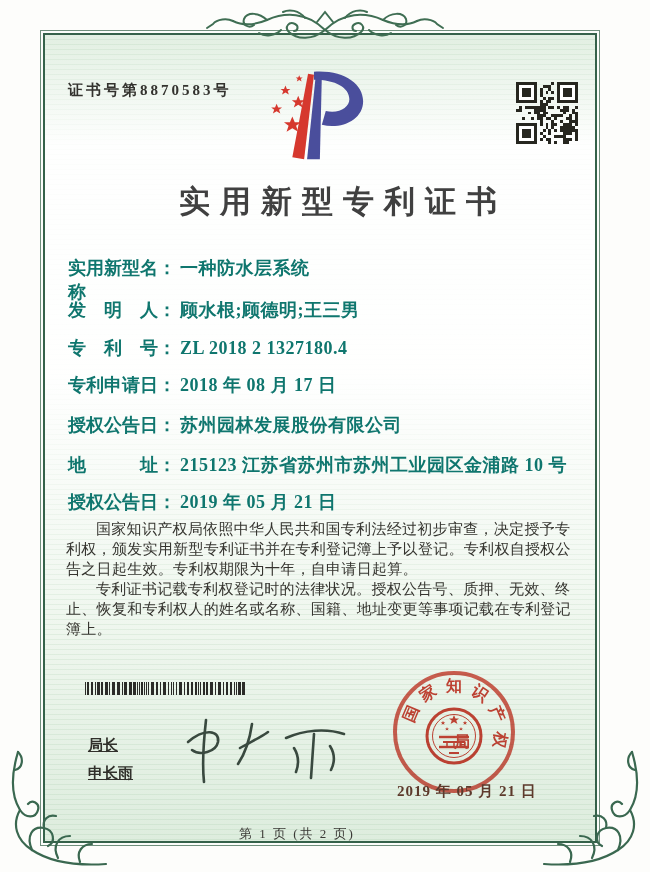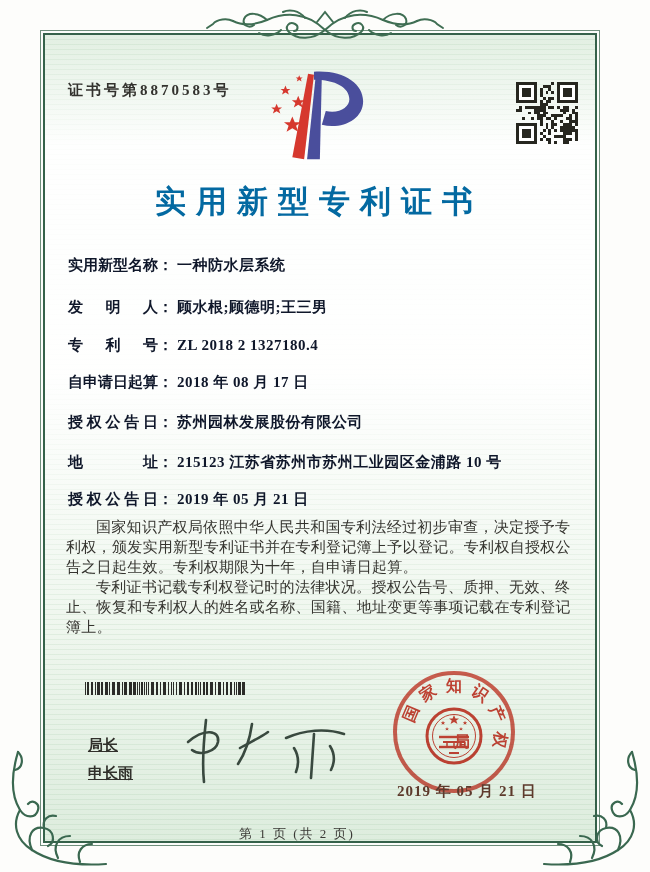--- a/index.html
+++ b/index.html
@@ -23,7 +23,7 @@
   .logo{left:253px;top:66px;width:118px;height:102px;}
   .qr{left:516px;top:82px;width:62px;height:62px;}
   .title{left:40px;top:181px;width:558px;text-align:center;font-size:31px;font-weight:700;
-         letter-spacing:10px;color:#0369a1;}
+         letter-spacing:10px;color:#404040;padding-left:24px;}
   .row{left:68px;width:516px;height:22px;font-size:15px;font-weight:600;color:#0f172a;}
   .lbl{display:inline-block;width:90px;text-align:justify;text-align-last:justify;vertical-align:top;}
   .colon{display:inline-block;margin-right:4px;}

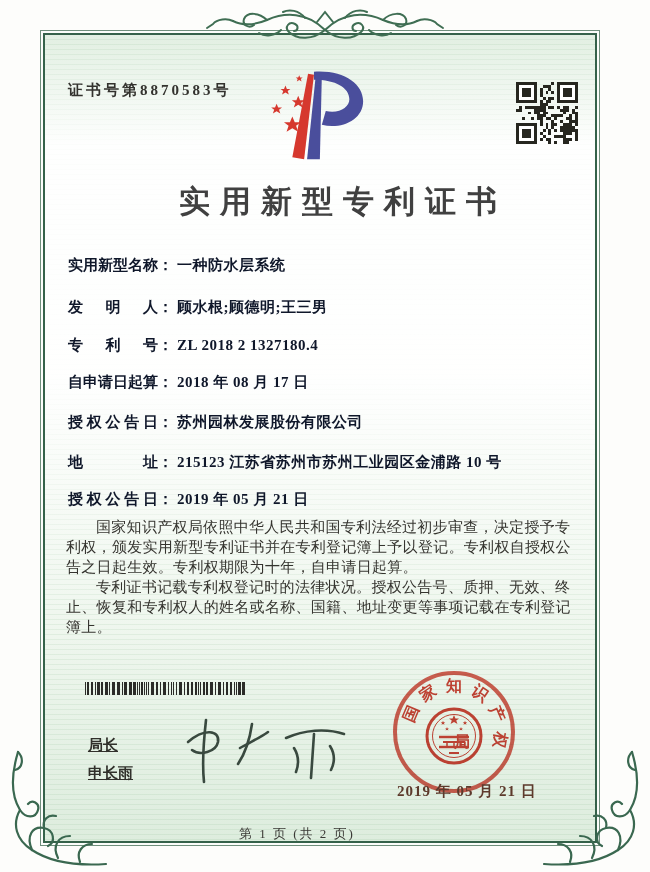--- a/index.html
+++ b/index.html
@@ -24,7 +24,7 @@
   .qr{left:516px;top:82px;width:62px;height:62px;}
   .title{left:40px;top:181px;width:558px;text-align:center;font-size:31px;font-weight:700;
          letter-spacing:10px;color:#404040;padding-left:24px;}
-  .row{left:68px;width:516px;height:22px;font-size:15px;font-weight:600;color:#0f172a;}
+  .row{left:68px;width:516px;height:22px;font-size:18px;font-weight:600;color:#0f766e;}
   .lbl{display:inline-block;width:90px;text-align:justify;text-align-last:justify;vertical-align:top;}
   .colon{display:inline-block;margin-right:4px;}
   .val{letter-spacing:.5px;}

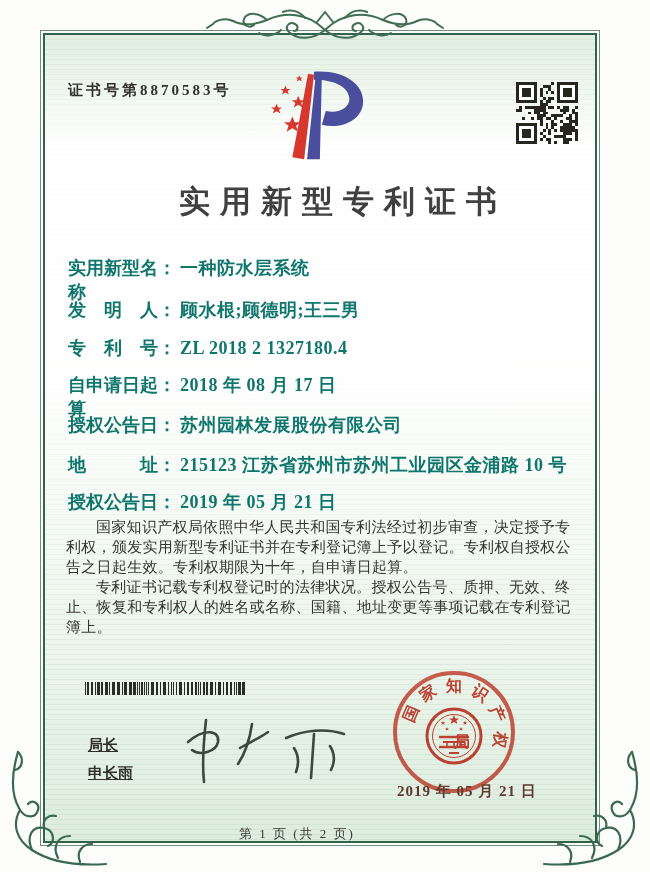--- a/index.html
+++ b/index.html
@@ -262,7 +262,7 @@
   <span class="lbl">专利号</span><span class="colon">：</span><span class="val">ZL 2018 2 1327180.4</span>
 </div>
 <div class="abs row" style="top:373px">
-  <span class="lbl">自申请日起算</span><span class="colon">：</span><span class="val">2018 年 08 月 17 日</span>
+  <span class="lbl">专利申请日</span><span class="colon">：</span><span class="val">2018 年 08 月 17 日</span>
 </div>
 <div class="abs row" style="top:413px">
   <span class="lbl">授权公告日</span><span class="colon">：</span><span class="val">苏州园林发展股份有限公司</span>

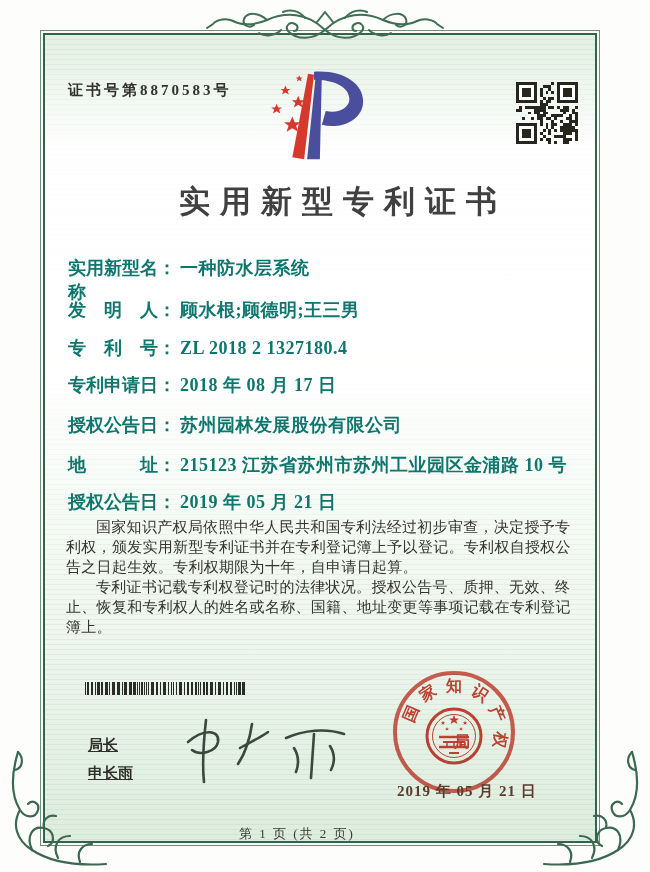--- a/index.html
+++ b/index.html
@@ -31,7 +31,7 @@
   .pair2{position:absolute;left:262px;top:0;}
   .pair2 .lbl2{margin-right:0;}
   .body-text{left:66px;top:519px;width:518px;font-size:15px;line-height:20px;color:#35342f;}
-  .body-text p{margin:0;text-indent:2em;letter-spacing:.3px;font-family:Liberation Mono, monospace;}
+  .body-text p{margin:0;text-indent:2em;letter-spacing:.3px;}
   .barcode{left:85px;top:682px;width:164px;height:13px;}
   .signer{left:88px;top:731px;font-size:15px;font-weight:600;line-height:28px;color:#31302b;text-decoration:underline;}
   .signature{left:168px;top:708px;width:190px;height:84px;}

